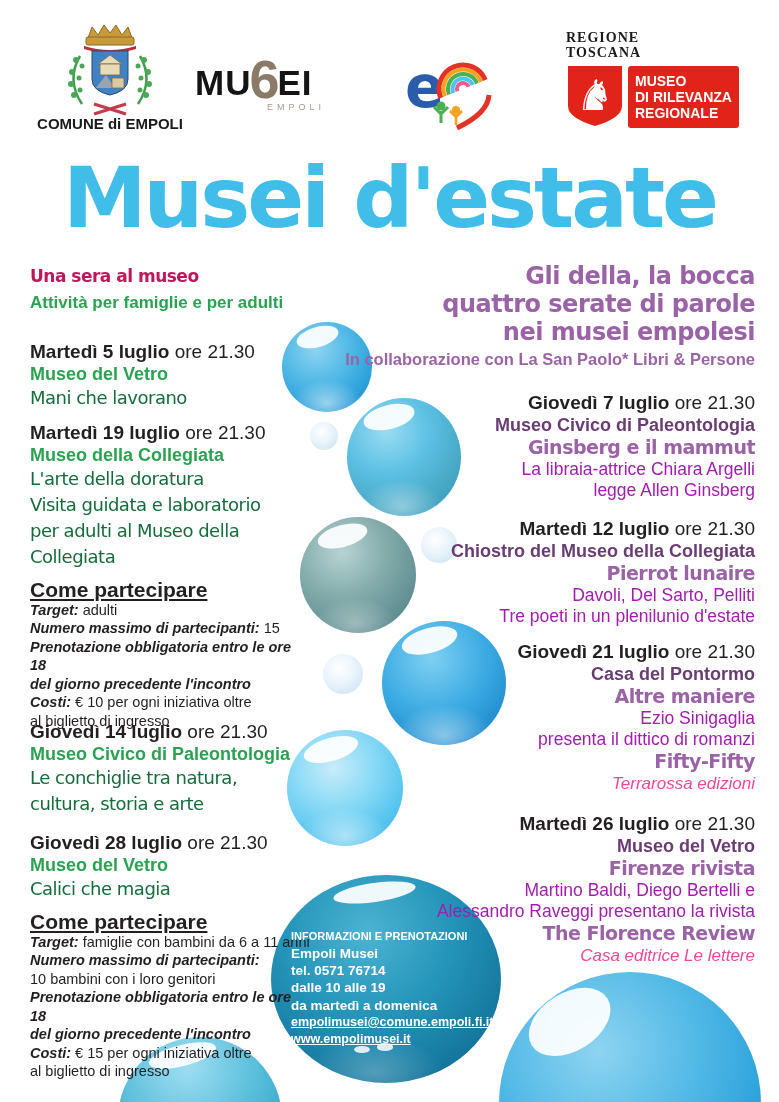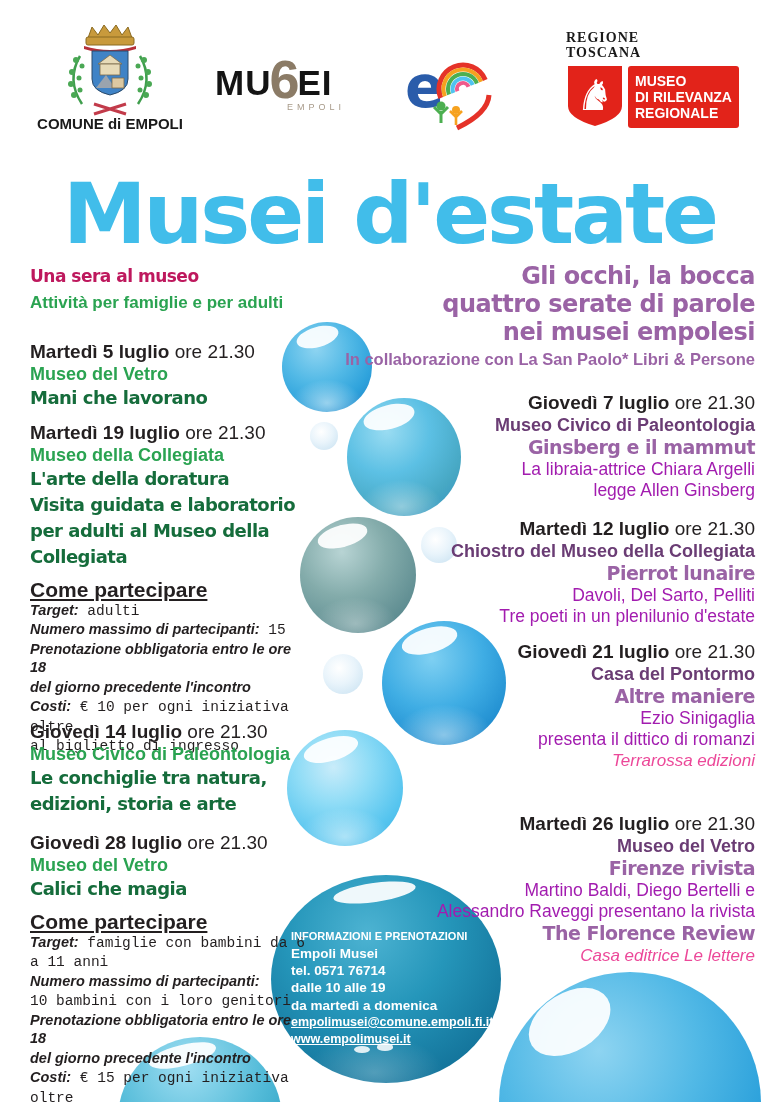--- a/index.html
+++ b/index.html
@@ -13,7 +13,7 @@
   
   .comune-label{left:28px;top:115px;width:164px;text-align:center;
     font-weight:bold;font-size:15px;letter-spacing:0px;color:#1a1a1a;}
-  .musei-logo{left:215px;top:58px;width:130px;}
+  .musei-logo{left:195px;top:58px;width:130px;}
   .musei-line{display:flex;align-items:flex-end;}
   .musei-mu,.musei-ei{font-weight:bold;font-size:35px;line-height:34px;color:#141414;letter-spacing:1px;}
   .musei-six{font-weight:bold;font-size:54px;line-height:42px;color:#8b7b66;margin:0 -2px;}

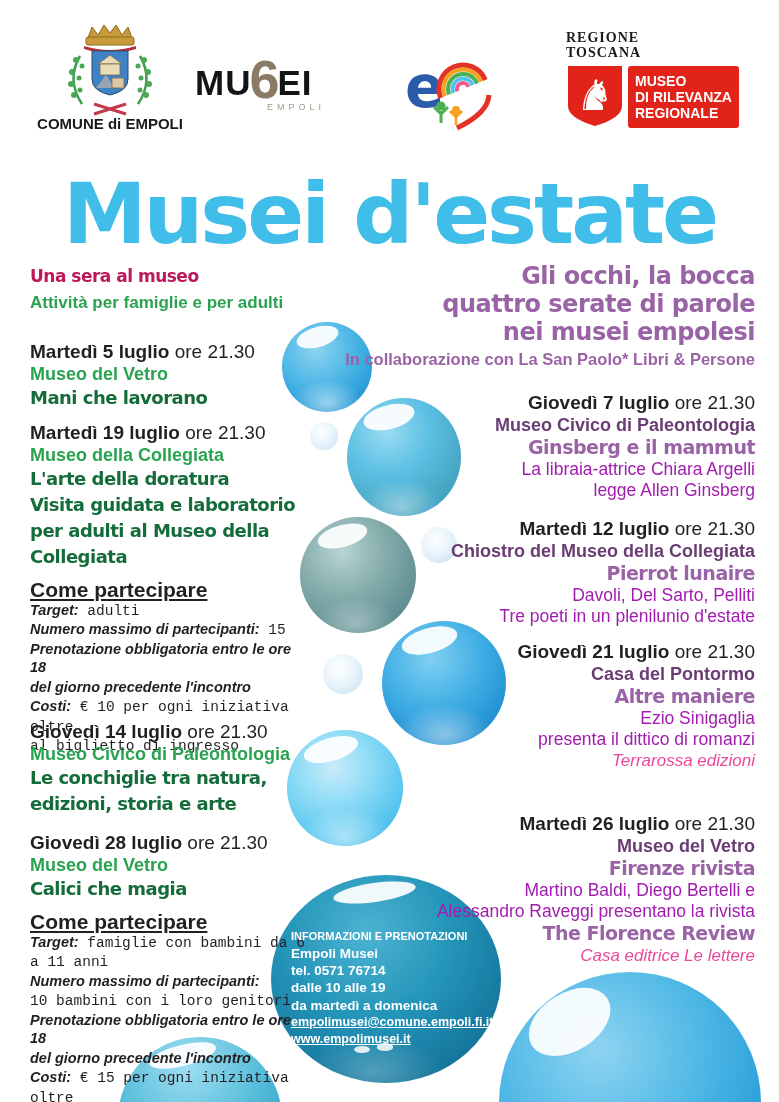--- a/index.html
+++ b/index.html
@@ -26,7 +26,7 @@
     padding:7px 7px;border-radius:3px;margin-left:4px;margin-top:1px;}
 
   
-  .main-title{left:0;top:166px;width:779px;text-align:center;
+  .main-title{left:0;top:150px;width:779px;text-align:center;
     font-family:"DejaVu Sans", sans-serif;font-weight:bold;font-size:84px;line-height:96px;
     letter-spacing:-3px;color:#41bdea;z-index:2;}
 

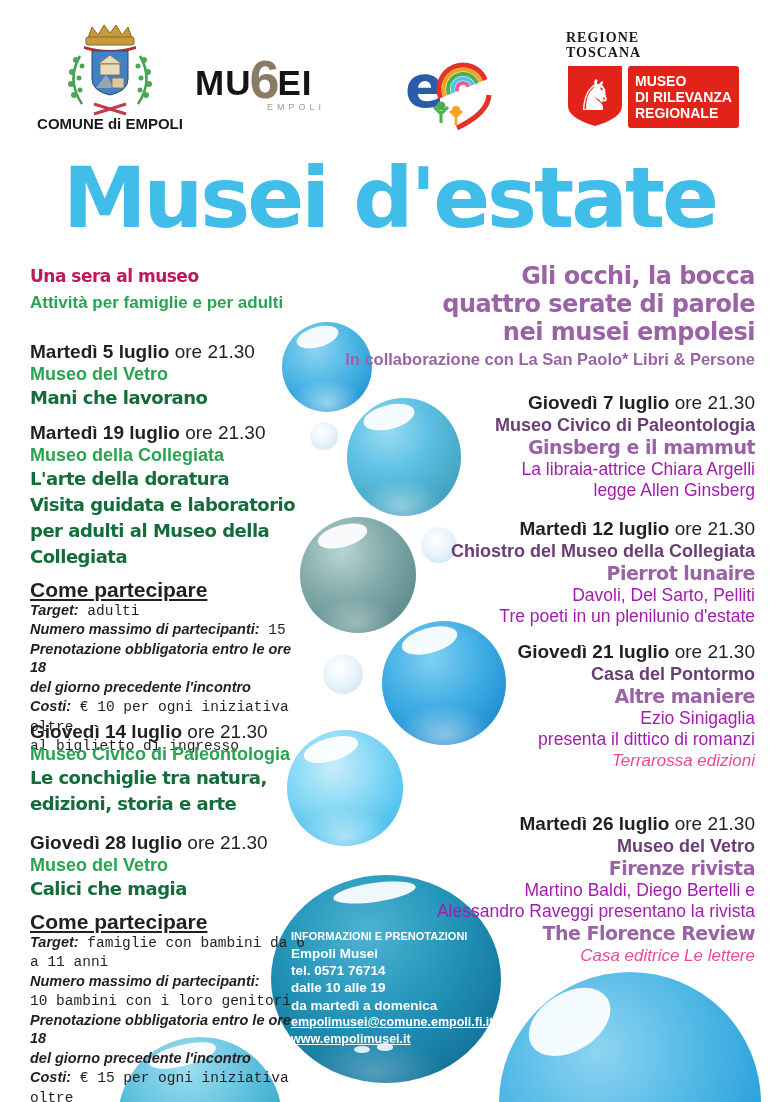--- a/index.html
+++ b/index.html
@@ -262,7 +262,7 @@
   </div>
 
   <div class="abs r-col" style="top:262px;">
-    <div class="h-right">Gli occhi, la bocca</div>
+    <div class="h-right">Gli della, la bocca</div>
     <div class="h-right">quattro serate di parole</div>
     <div class="h-right">nei musei empolesi</div>
     <div class="sub-right">In collaborazione con La San Paolo* Libri &amp; Persone</div>

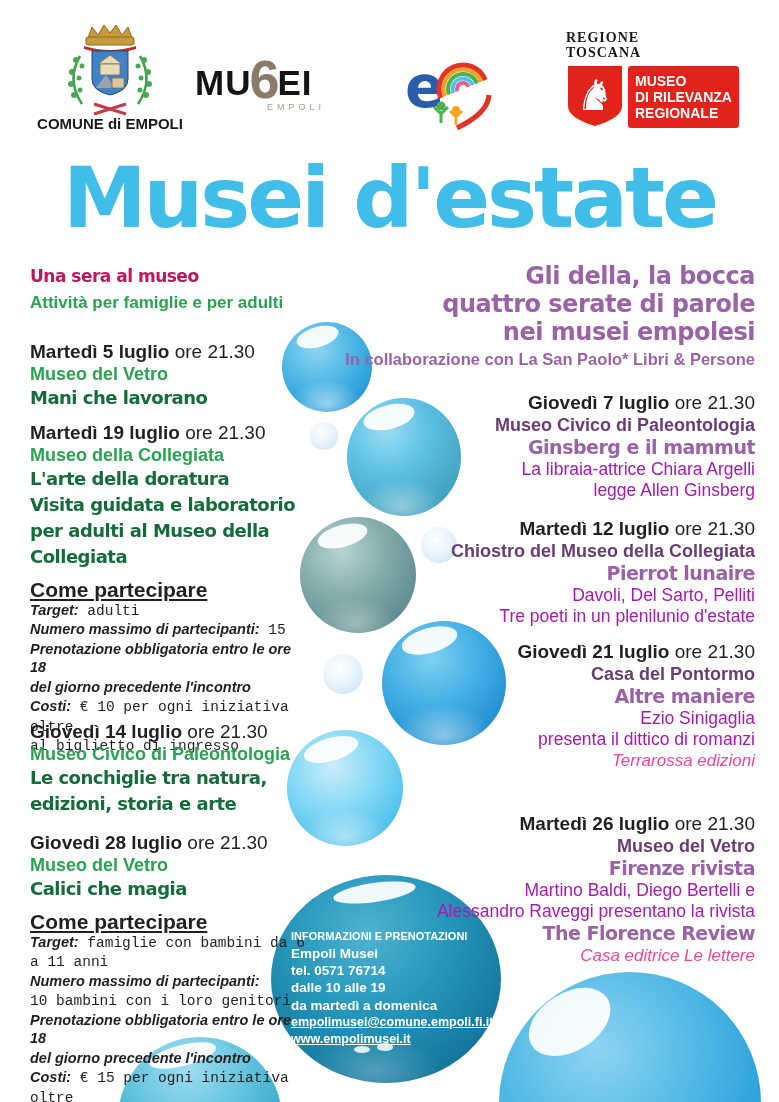--- a/index.html
+++ b/index.html
@@ -64,7 +64,7 @@
   .ev-date{font-weight:bold;font-size:19px;line-height:23px;color:#231f20;}
   .ev-time{font-weight:normal;}
   .venue-g{font-weight:bold;font-size:18px;line-height:22px;color:#2aa351;}
-  .etitle-g{font-family:"DejaVu Sans", sans-serif;font-weight:bold;font-size:18px;line-height:26px;
+  .etitle-g{font-family:"DejaVu Sans", sans-serif;font-weight:normal;font-size:18px;line-height:26px;
     letter-spacing:-0.5px;color:#156c3b;}
   .howto{font-size:14.5px;line-height:18.5px;color:#231f20;}
   .howto-title{font-weight:bold;text-decoration:underline;font-size:21px;margin-bottom:1px;}

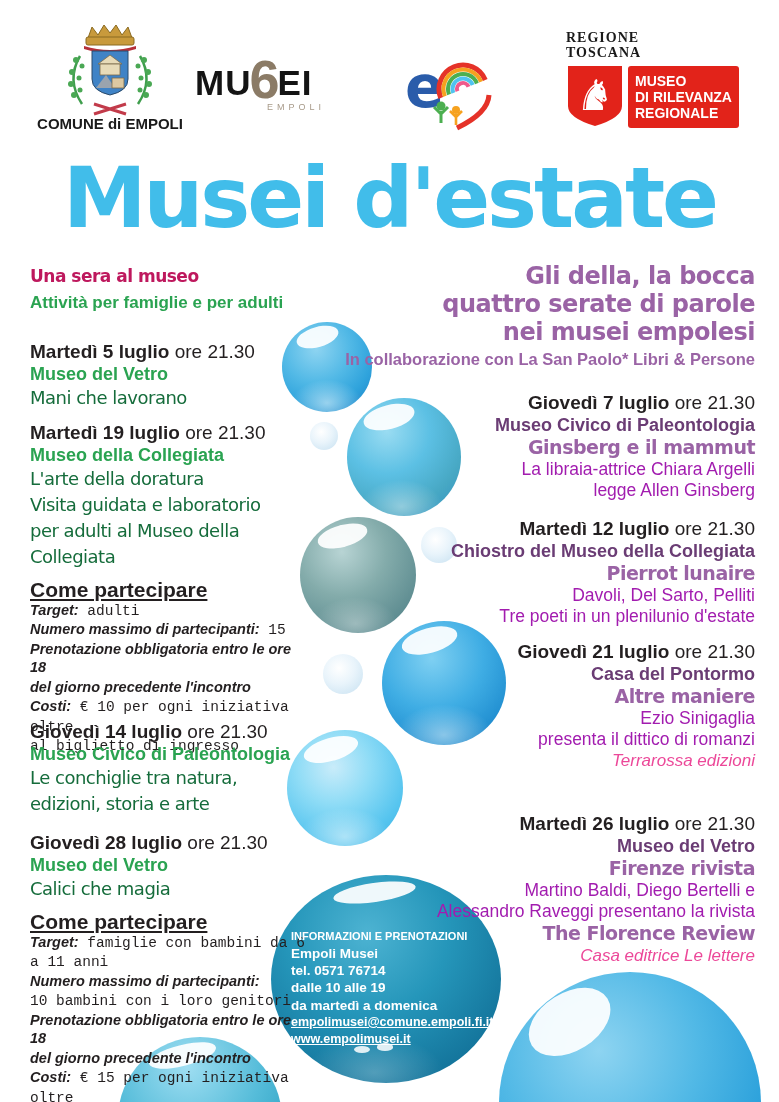--- a/index.html
+++ b/index.html
@@ -69,7 +69,7 @@
   .howto{font-size:14.5px;line-height:18.5px;color:#231f20;}
   .howto-title{font-weight:bold;text-decoration:underline;font-size:21px;margin-bottom:1px;}
   .hb{font-weight:bold;font-style:italic;}
-  .hr{font-weight:normal;font-style:normal;font-family:Liberation Mono, monospace;}
+  .hr{font-weight:normal;font-style:normal;}
 
   
   .r-col{right:24px;text-align:right;z-index:2;}

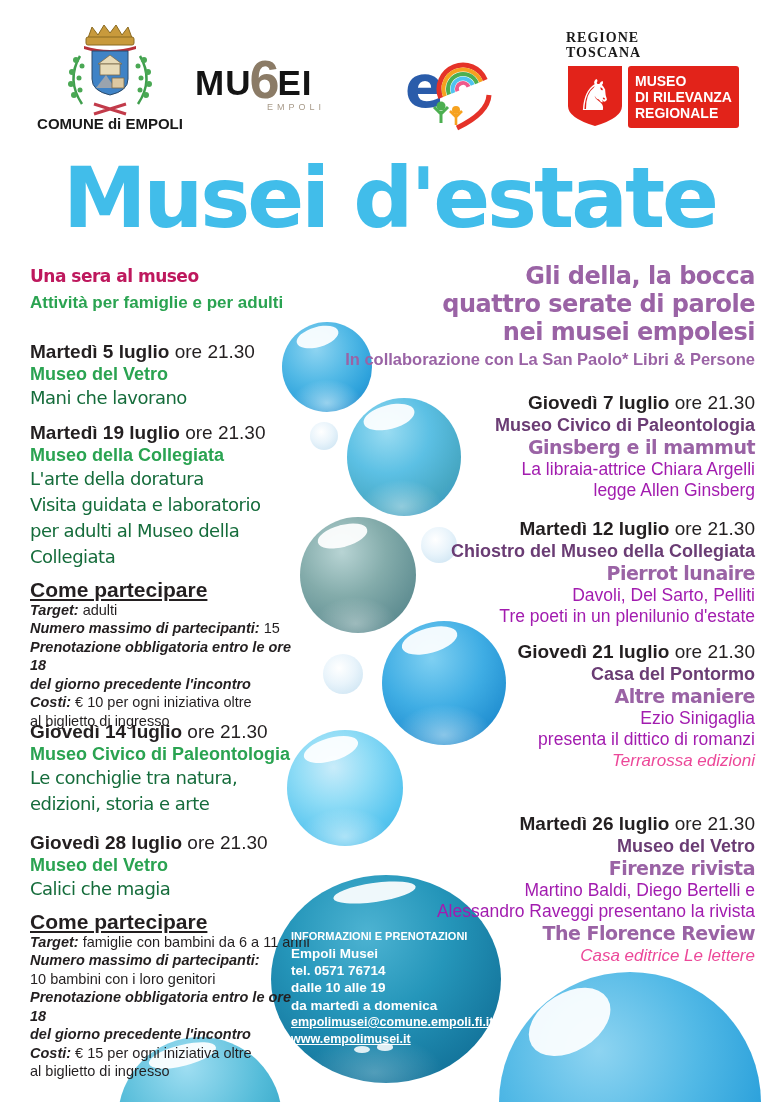--- a/index.html
+++ b/index.html
@@ -290,6 +290,7 @@
     <div class="etitle-p">Altre maniere</div>
     <div class="line-p">Ezio Sinigaglia</div>
     <div class="line-p">presenta il dittico di romanzi</div>
+    <div class="etitle-p">Fifty-Fifty</div>
     <div class="foot-p">Terrarossa edizioni</div>
   </div>
 

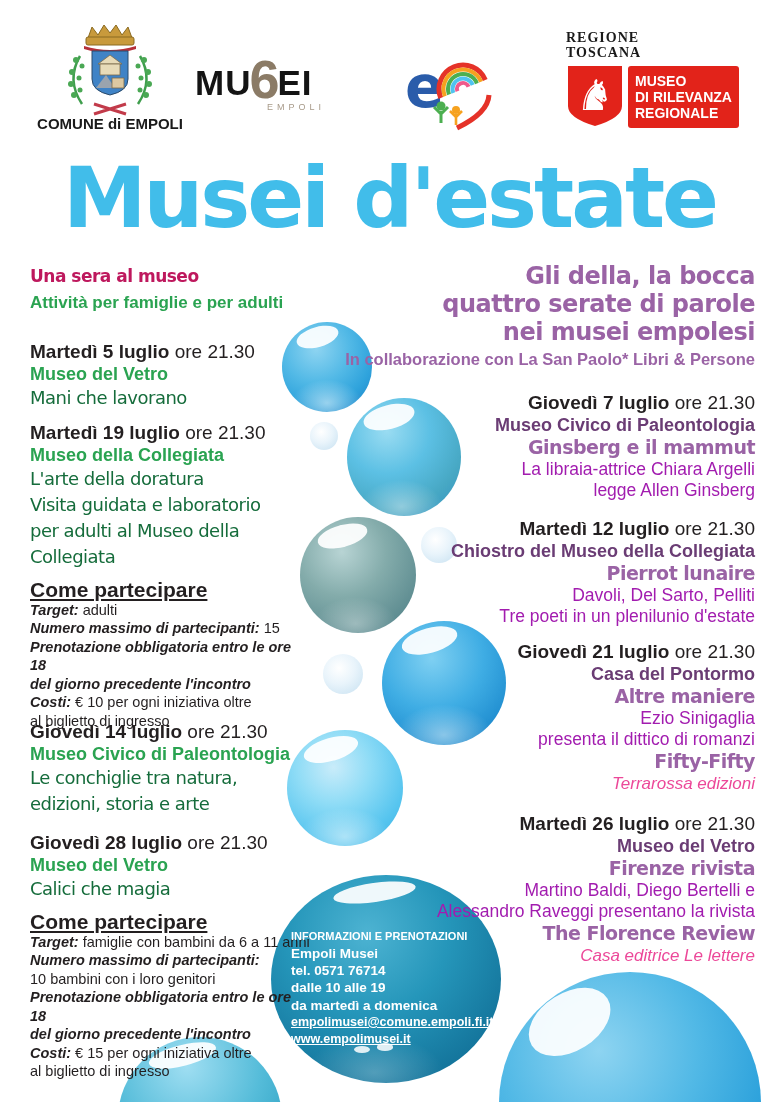--- a/index.html
+++ b/index.html
@@ -241,7 +241,7 @@
     <div class="ev-date"><span>Giovedì 14 luglio</span><span class="ev-time"> ore 21.30</span></div>
     <div class="venue-g">Museo Civico di Paleontologia</div>
     <div class="etitle-g">Le conchiglie tra natura,</div>
-    <div class="etitle-g">edizioni, storia e arte</div>
+    <div class="etitle-g">cultura, storia e arte</div>
   </div>
 
   <div class="abs l-col" style="top:831px;">

